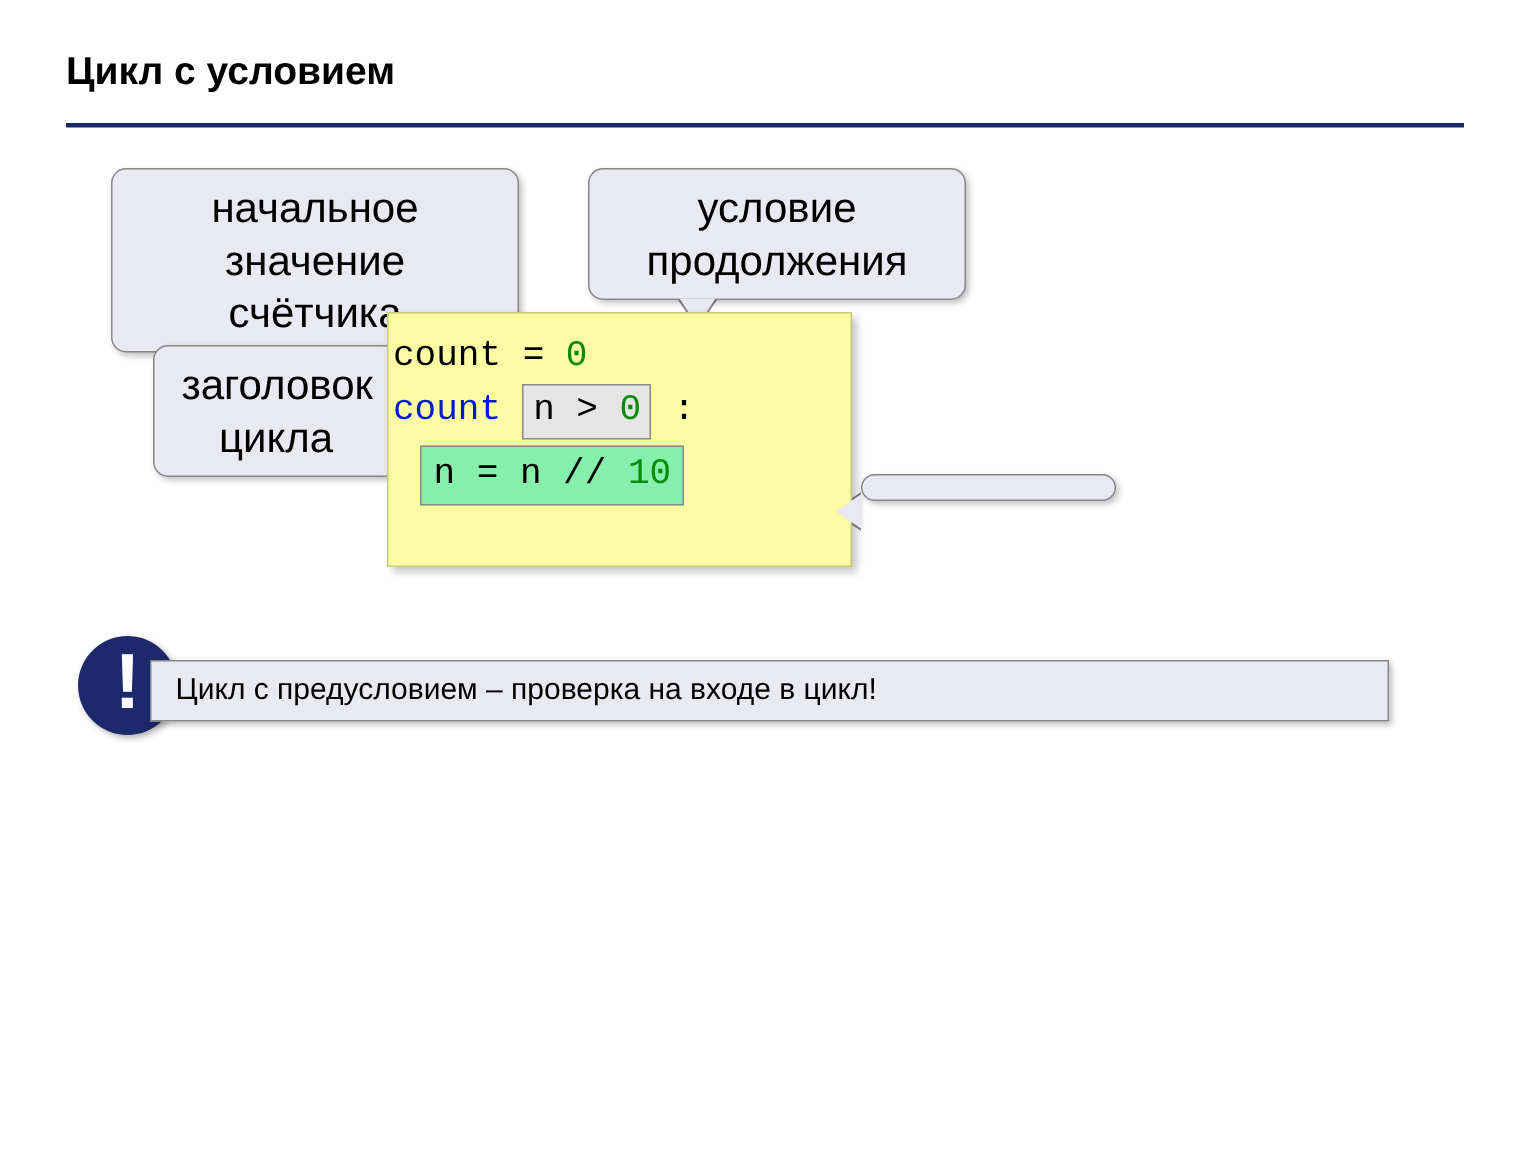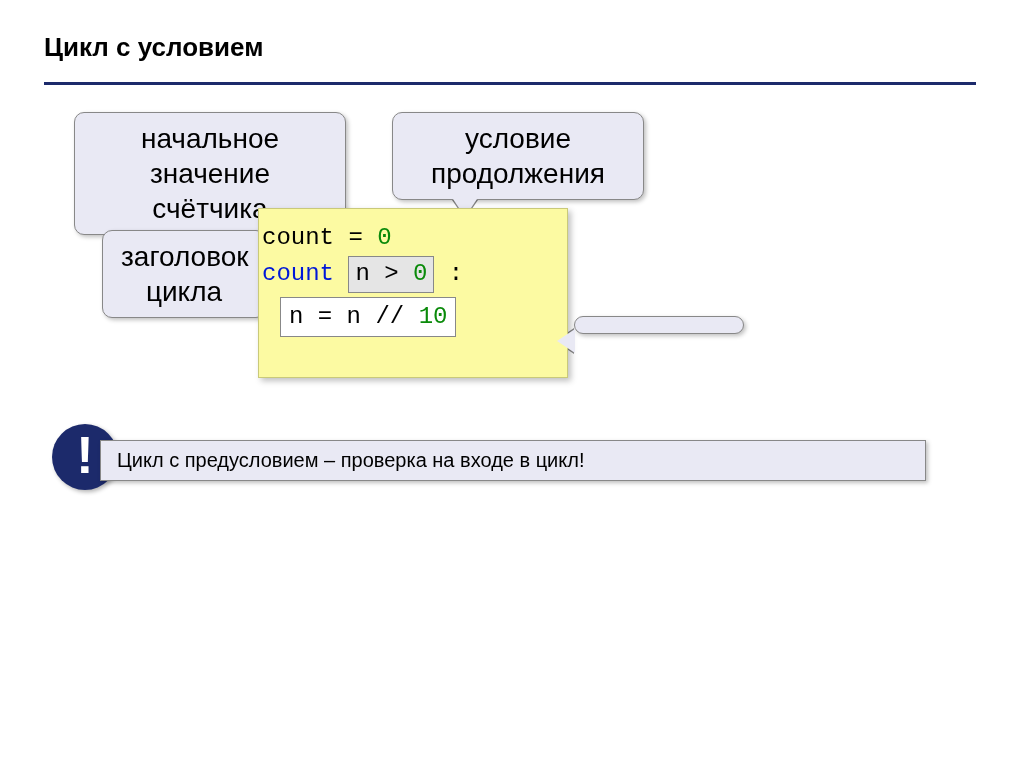--- a/index.html
+++ b/index.html
@@ -134,7 +134,7 @@
 }
 .body-box {
   display: inline-block;
-  background: #ffffff;
+  background: #86efac;
   border: 1px solid #888;
   padding: 2px 8px;
   margin-left: 18px;

